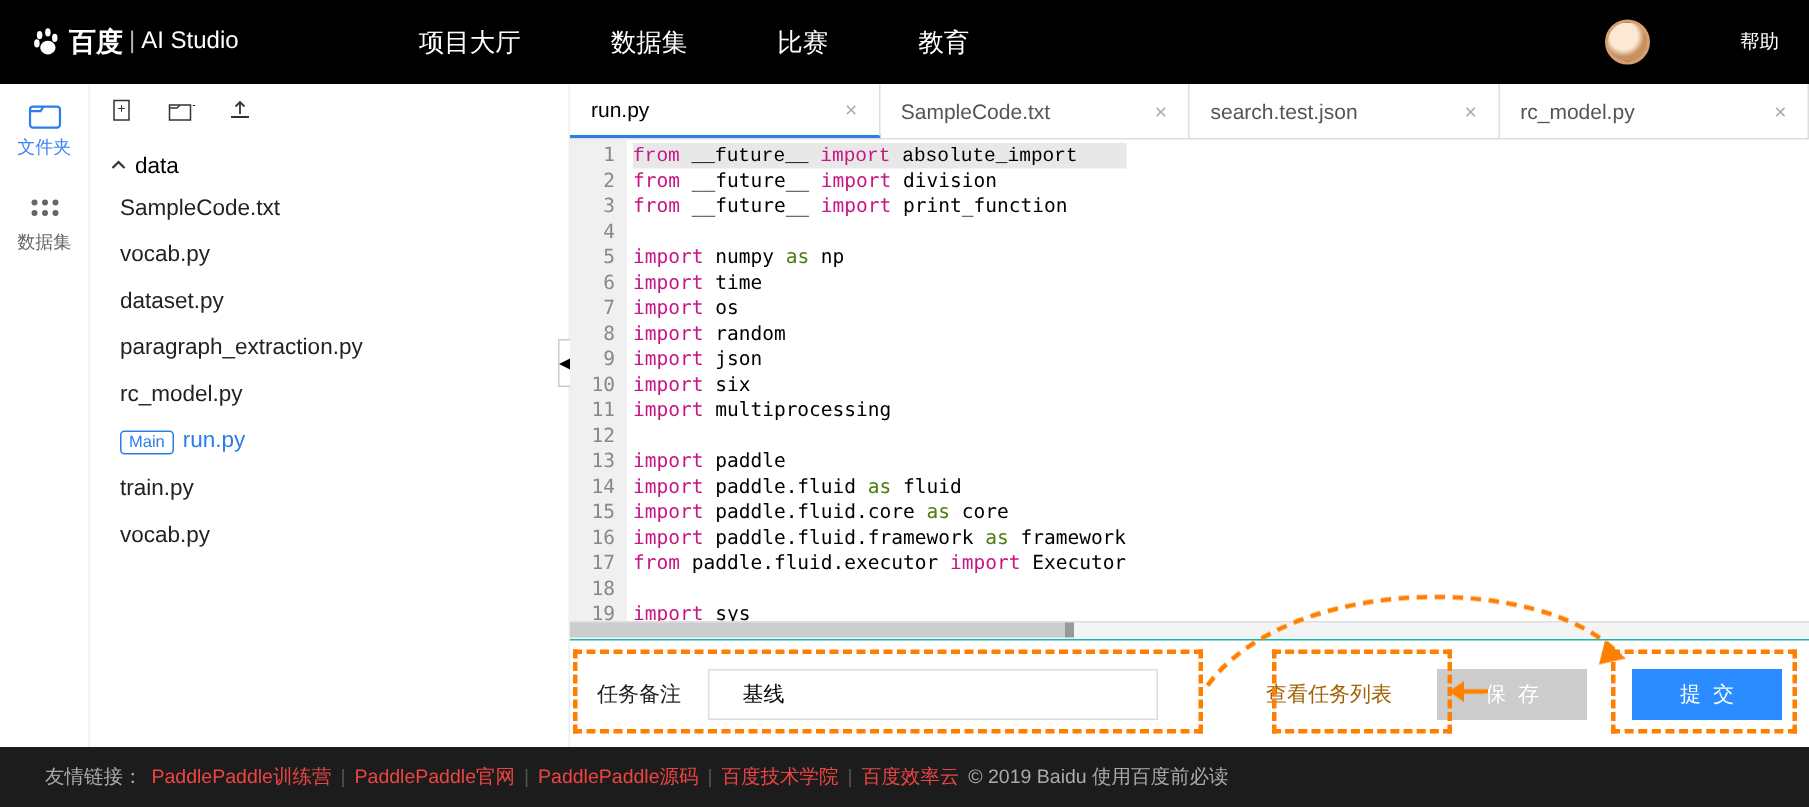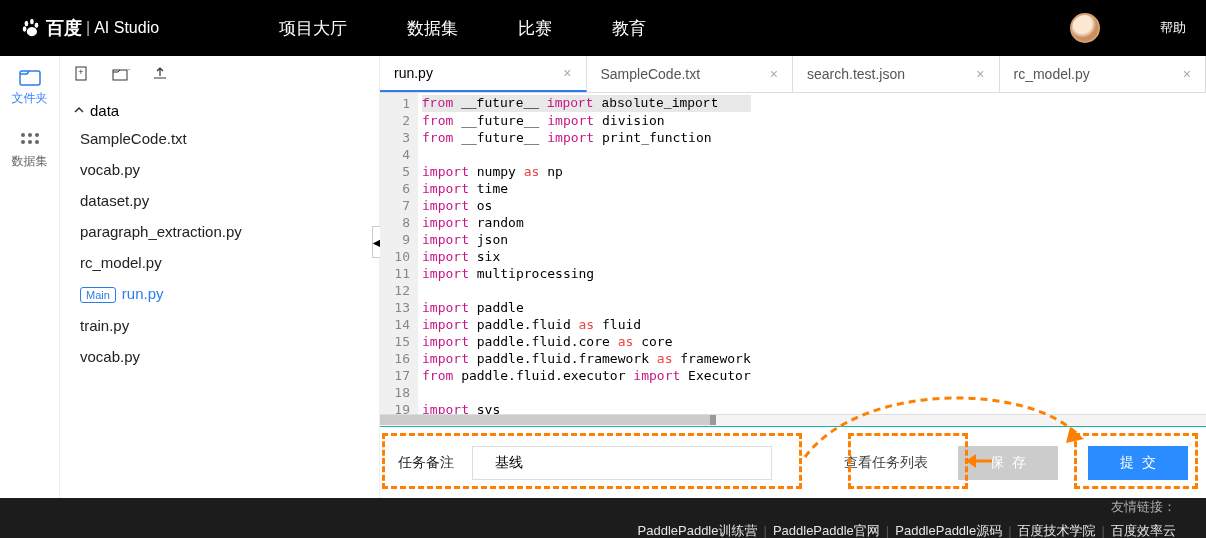--- a/index.html
+++ b/index.html
@@ -47,7 +47,7 @@
 .line.hl { background: #e8e8e8; font-family: Liberation Mono, monospace; }
 .kw-from { color: #c71585; }
 .kw-import { color: #c71585; }
-.kw-as { color: #ef4444; }
+.kw-as { color: #4d7c0f; }
 .collapse-handle { position: absolute; left: -8px; top: 170px; width: 8px; height: 32px; background: #fff; border: 1px solid #ccc; border-right: none; display: flex; align-items: center; justify-content: center; font-size: 10px; cursor: pointer; }
 
 

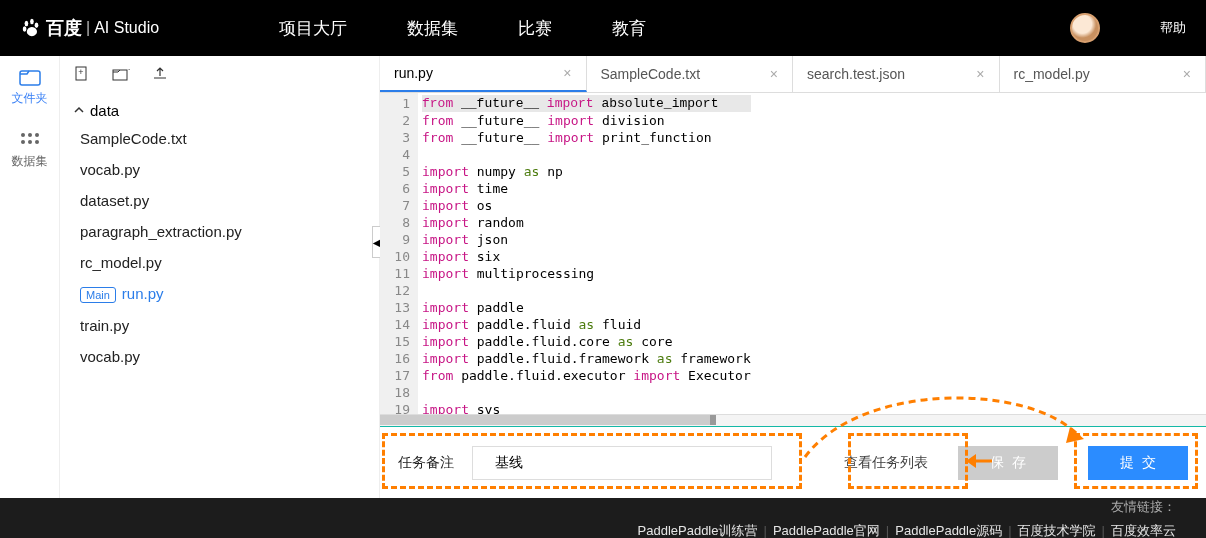--- a/index.html
+++ b/index.html
@@ -54,7 +54,7 @@
 .submitbar { height: 72px; border-top: 1px solid #14b8a6; display: flex; align-items: center; padding: 0 18px; gap: 18px; background: #fff; position: relative; }
 .sb-label { color: #222; font-size: 14px; }
 .sb-input { width: 300px; height: 34px; border: 1px solid #ddd; padding: 0 22px; font-size: 14px; }
-.sb-link { color: #404040; cursor: pointer; font-size: 14px; }
+.sb-link { color: #a16207; cursor: pointer; font-size: 14px; }
 .sb-btn { height: 34px; padding: 0 24px; border: none; cursor: pointer; font-size: 14px; letter-spacing: 8px; text-indent: 8px; margin-left: 12px; }
 .sb-save { background: #ccc; color: #fff; }
 .sb-submit { background: #2b8cff; color: #fff; }

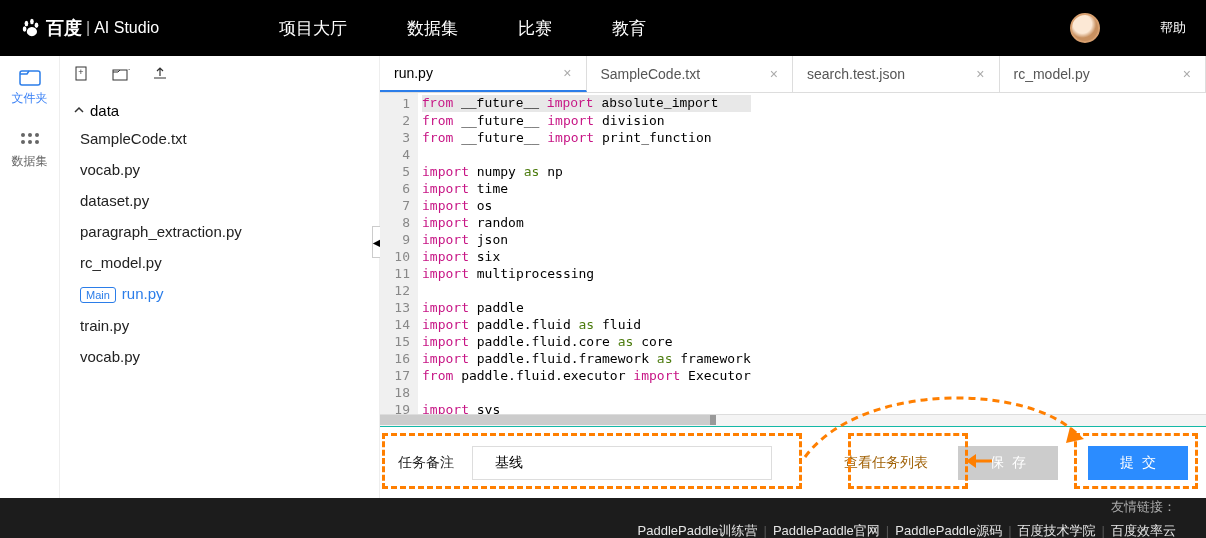--- a/index.html
+++ b/index.html
@@ -62,7 +62,7 @@
 .hl-arrow { position: absolute; pointer-events: none; }
 
 
-.footer { height: 40px; background: #1c1c1c; color: #aaa; display: flex; align-items: flex-end; padding: 0 30px; font-size: 13px; gap: 6px; flex-direction: column; }
+.footer { height: 40px; background: #1c1c1c; color: #aaa; display: flex; align-items: center; padding: 0 30px; font-size: 13px; gap: 6px; }
 .footer a { color: #e5e5e5; text-decoration: none; }
 .fsep { margin: 0 6px; color: #555; }
 

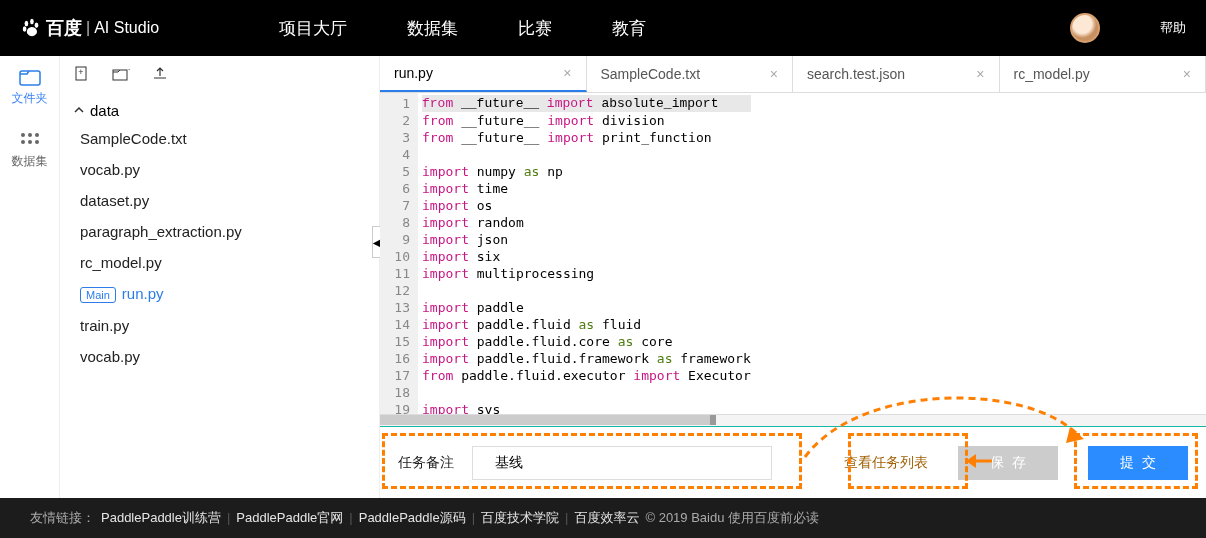--- a/index.html
+++ b/index.html
@@ -63,7 +63,7 @@
 
 
 .footer { height: 40px; background: #1c1c1c; color: #aaa; display: flex; align-items: center; padding: 0 30px; font-size: 13px; gap: 6px; }
-.footer a { color: #e5e5e5; text-decoration: none; }
+.footer a { color: #ef4444; text-decoration: none; }
 .fsep { margin: 0 6px; color: #555; }
 
 

